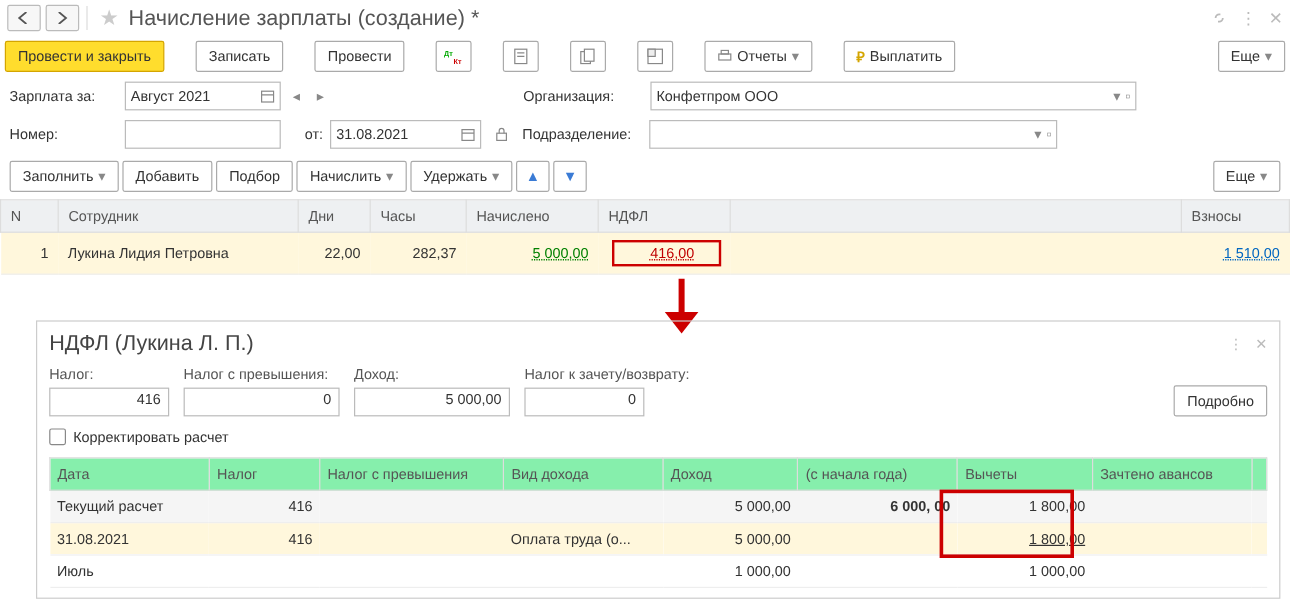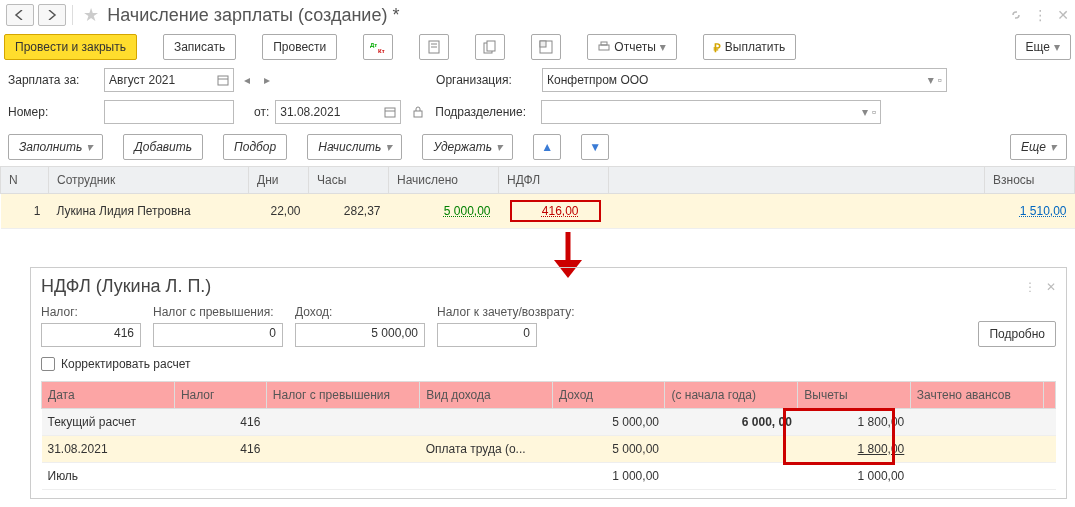--- a/index.html
+++ b/index.html
@@ -32,7 +32,7 @@
   .dropdown { display:flex; align-items:center; }
 
   
-  .tbl-toolbar { display:flex; align-items:center; padding:6px 8px; gap:20px;font-style:italic; }
+  .tbl-toolbar { display:flex; align-items:center; padding:6px 8px; gap:3px; }
   .arrow-btn { width:28px; height:26px; border:1px solid #aaa; border-radius:2px; display:flex; align-items:center; justify-content:center; background:#fff; cursor:pointer; }
 
   

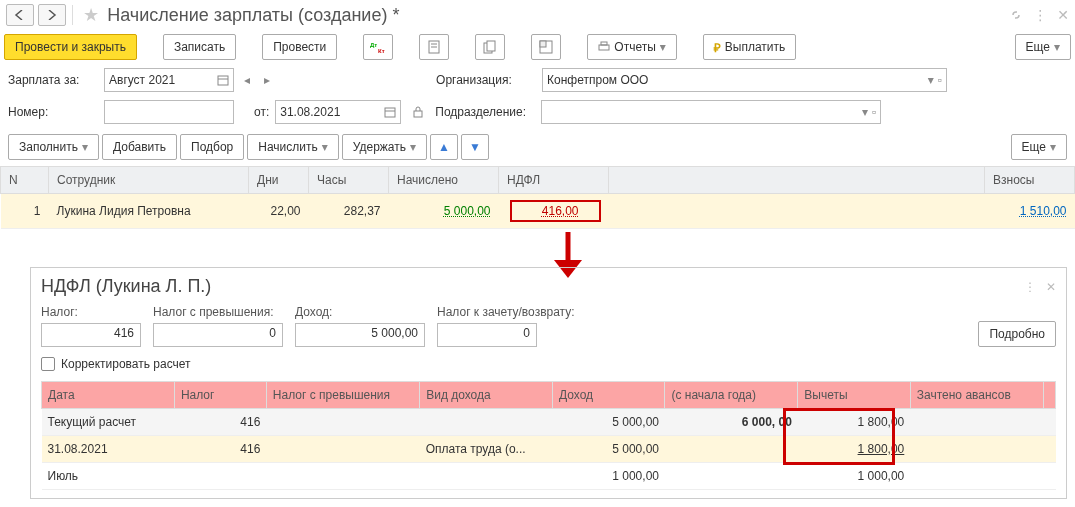--- a/index.html
+++ b/index.html
@@ -63,7 +63,7 @@
 
   
   .detail-table { width:100%; border-collapse:collapse; margin-top:10px; table-layout:fixed; }
-  .detail-table th { background:#fca5a5; font-weight:normal; color:#555; text-align:left; padding:6px 6px; border:1px solid #ddd; }
+  .detail-table th { background:#86efac; font-weight:normal; color:#555; text-align:left; padding:6px 6px; border:1px solid #ddd; }
   .detail-table td { padding:6px 6px; border-bottom:1px solid #eee; overflow:hidden; text-overflow:ellipsis; white-space:nowrap; }
   .detail-table .row-alt { background:#f5f5f5; }
   .detail-table .row-sel { background:#fff7dc; }

